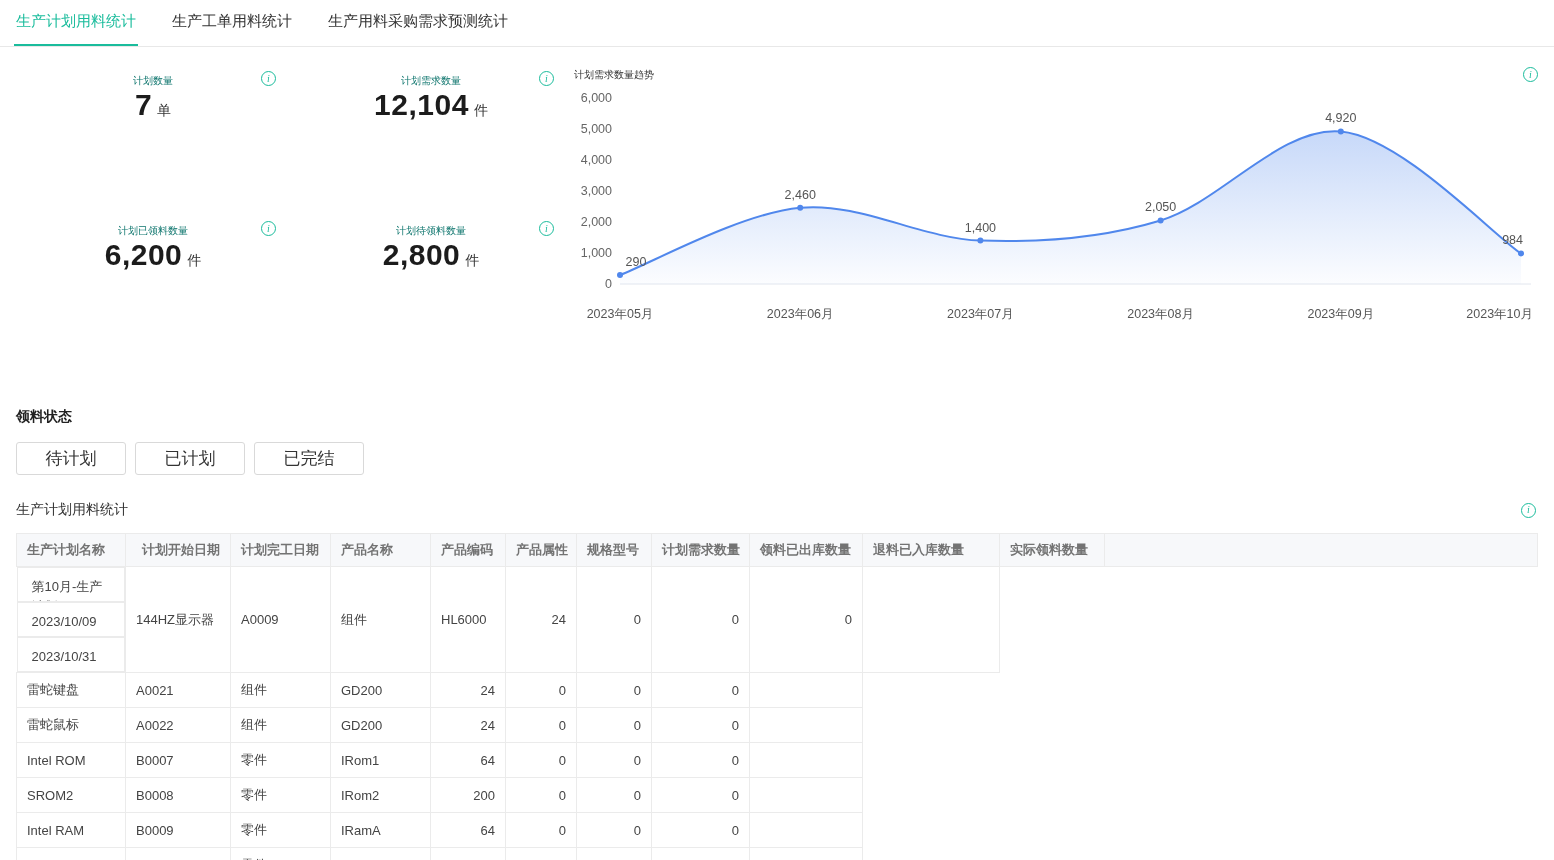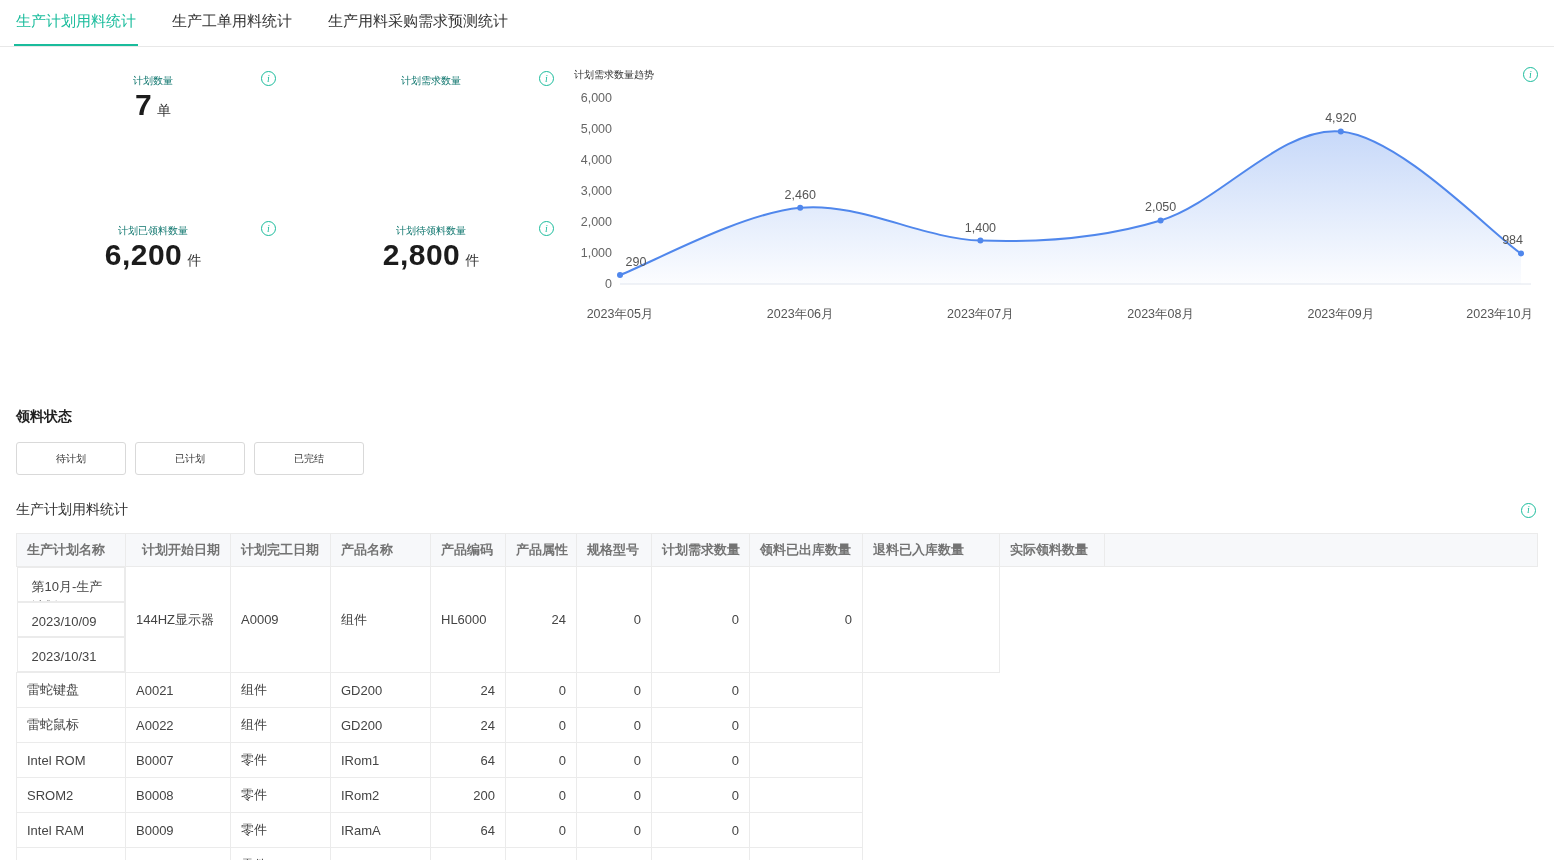--- a/index.html
+++ b/index.html
@@ -99,6 +99,7 @@
           <span class="stat-label">计划需求数量</span>
           <span class="info stat-info"></span>
         </div>
+        <div class="stat-value"><span>12,104</span><span class="unit">件</span></div>
       </div>
 
       <div class="stat">

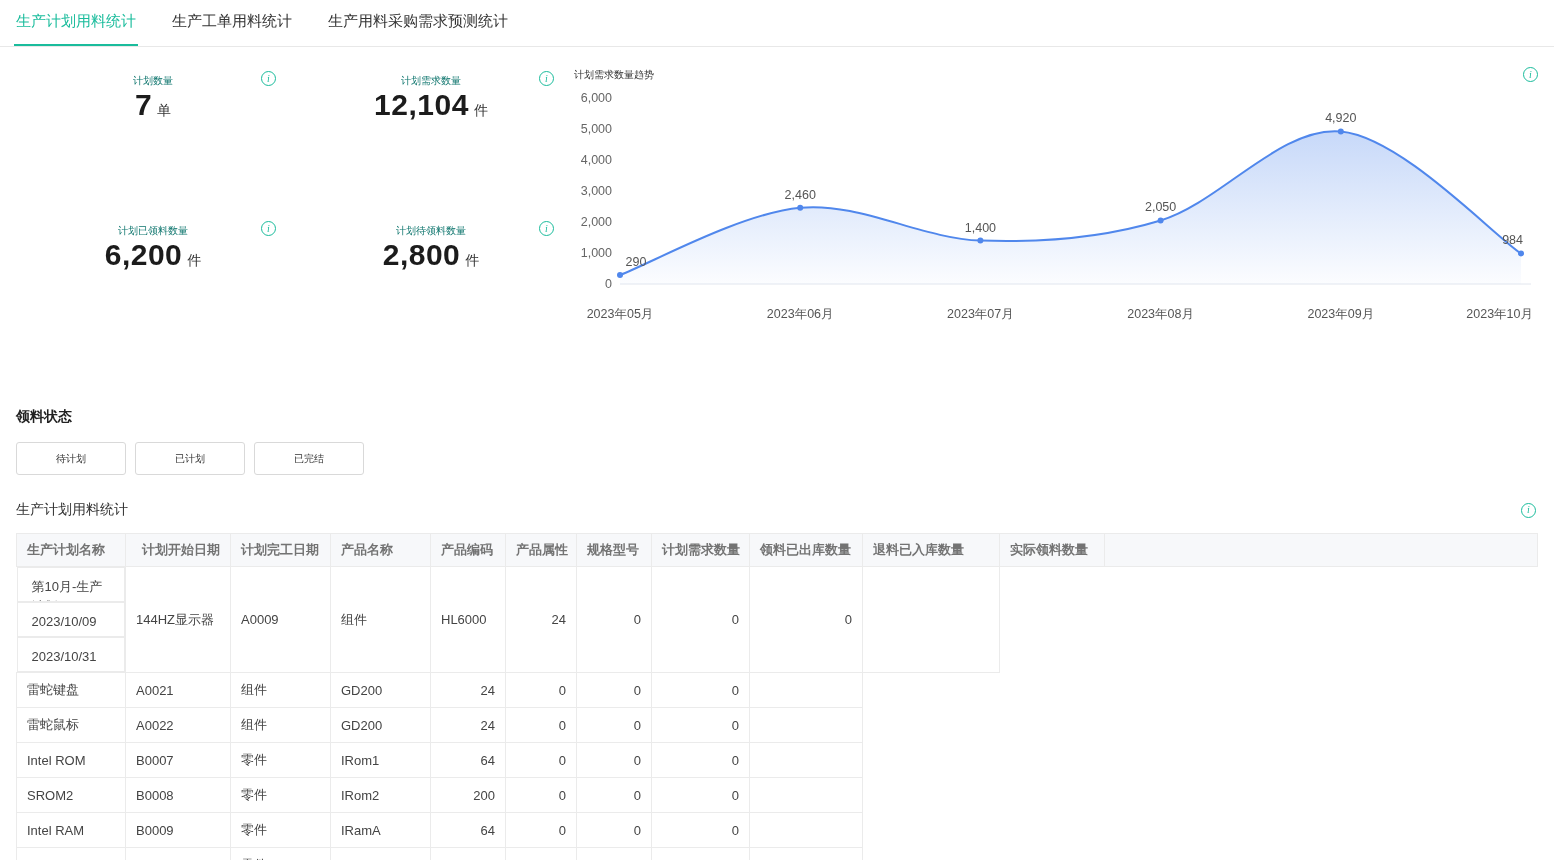--- a/index.html
+++ b/index.html
@@ -53,7 +53,7 @@
   .btn-row{display:flex;gap:9px;margin-top:16px;}
   .btn{
     width:110px;height:33px;background:#fff;border:1px solid #d9d9d9;border-radius:3px;
-    font-size:10px;color:#333;cursor:pointer;font-family:inherit;
+    font-size:17px;color:#333;cursor:pointer;font-family:inherit;
   }
   
   .table-section{padding:0 16px;margin-top:26px;}

